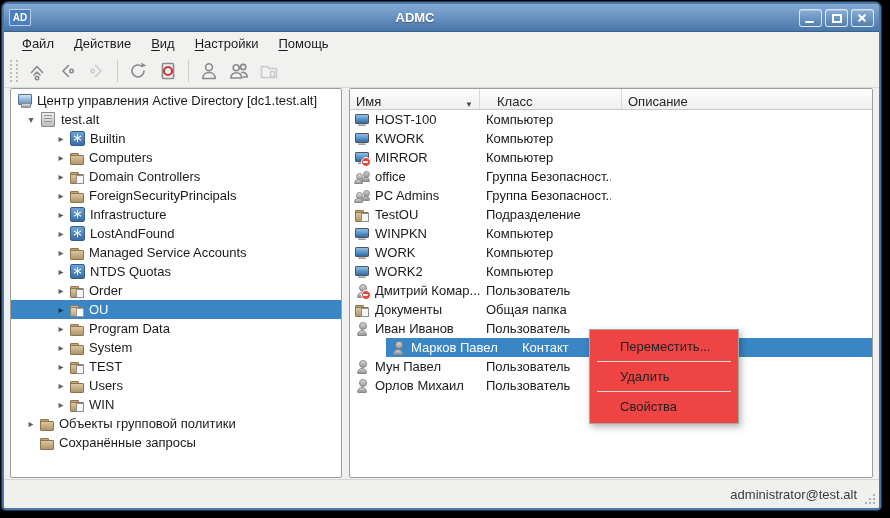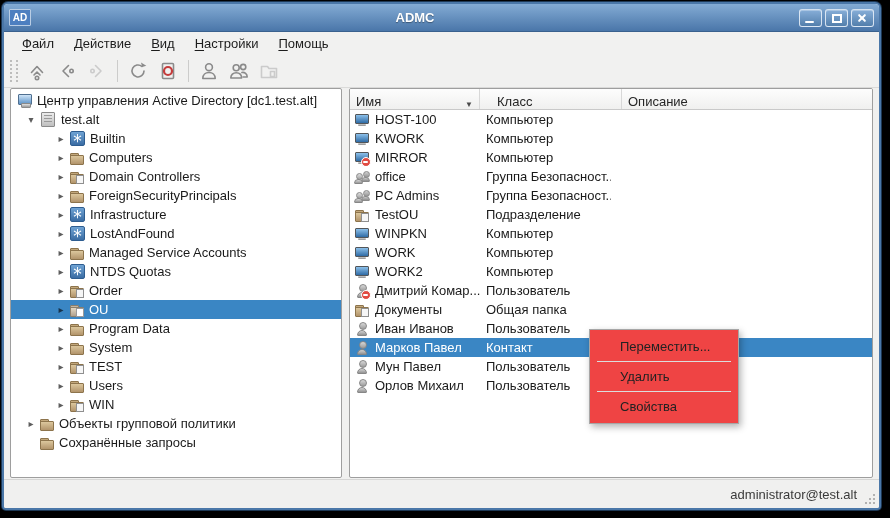--- a/index.html
+++ b/index.html
@@ -64,7 +64,7 @@
   .th-desc{flex:1;}
   .sort-arrow{margin-left:auto;margin-right:6px;font-size:8px;color:#4a4a4a;}
   .trow{display:flex;height:19px;align-items:center;color:#1a1a1a;}
-  .trow.selected{background:#3a86c4;color:#fff;}
+  .trow.selected{background:#3a86c4;color:#fff;margin-left:36px;}
   .td-name{width:130px;display:flex;align-items:center;padding-left:4px;box-sizing:border-box;
            white-space:nowrap;overflow:hidden;}
   .td-name .lbl{margin-left:5px;}

